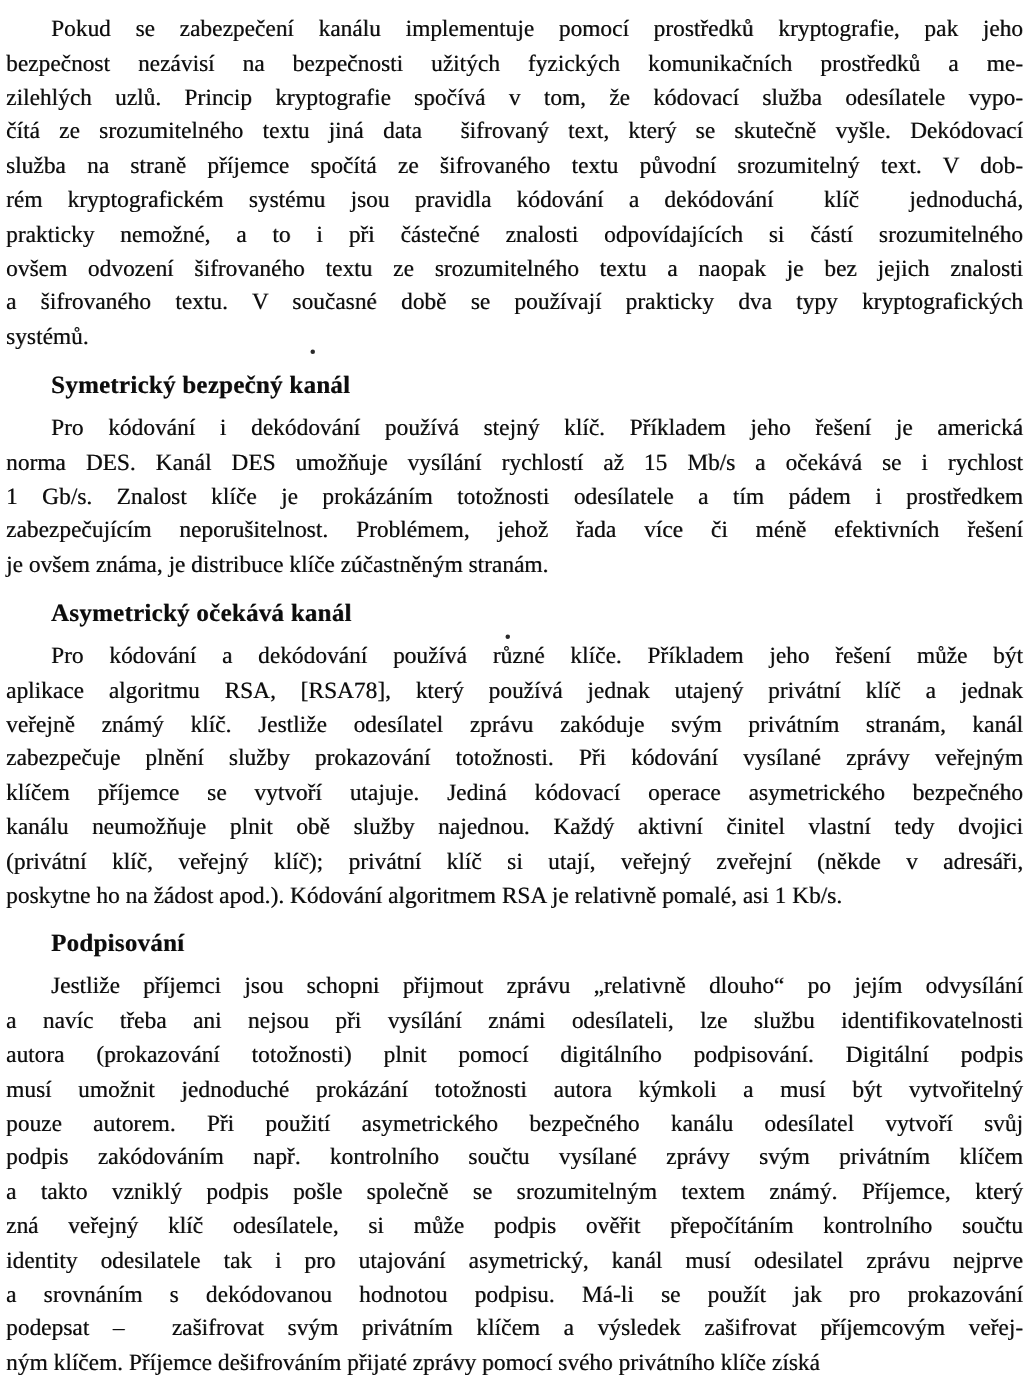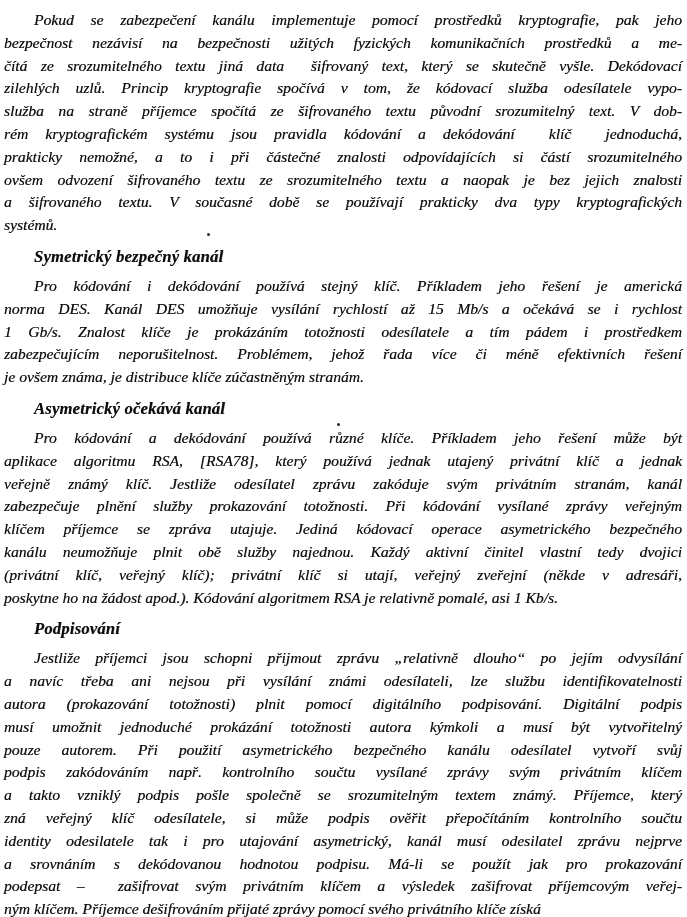--- a/index.html
+++ b/index.html
@@ -24,7 +24,6 @@
   }
   .para {
     margin: 0;
-    font-style: italic;
   }
   .line {
     text-align: justify;

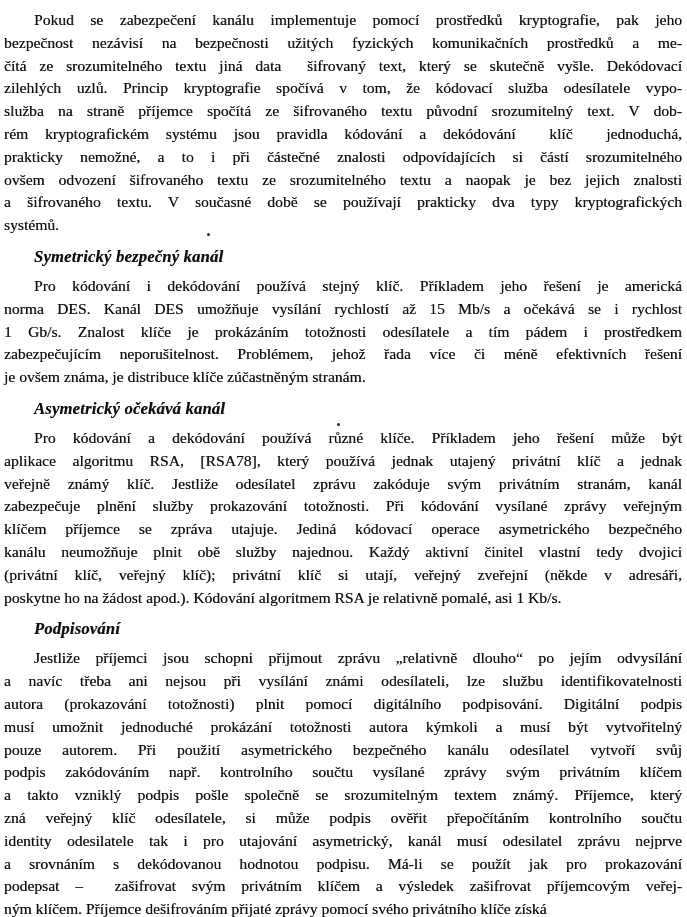--- a/index.html
+++ b/index.html
@@ -64,8 +64,8 @@
   <div class="para">
       <div class="line first">Pokud se zabezpečení kanálu implementuje pomocí prostředků kryptografie, pak jeho</div>
       <div class="line">bezpečnost nezávisí na bezpečnosti užitých fyzických komunikačních prostředků a me-</div>
+      <div class="line">zilehlých uzlů. Princip kryptografie spočívá v tom, že kódovací služba odesílatele vypo-</div>
       <div class="line">čítá ze srozumitelného textu jiná data &nbsp;šifrovaný text, který se skutečně vyšle. Dekódovací</div>
-      <div class="line">zilehlých uzlů. Princip kryptografie spočívá v tom, že kódovací služba odesílatele vypo-</div>
       <div class="line">služba na straně příjemce spočítá ze šifrovaného textu původní srozumitelný text. V dob-</div>
       <div class="line">rém kryptografickém systému jsou pravidla kódování a dekódování &nbsp;klíč &nbsp;jednoduchá,</div>
       <div class="line">prakticky nemožné, a to i při částečné znalosti odpovídajících si částí srozumitelného</div>

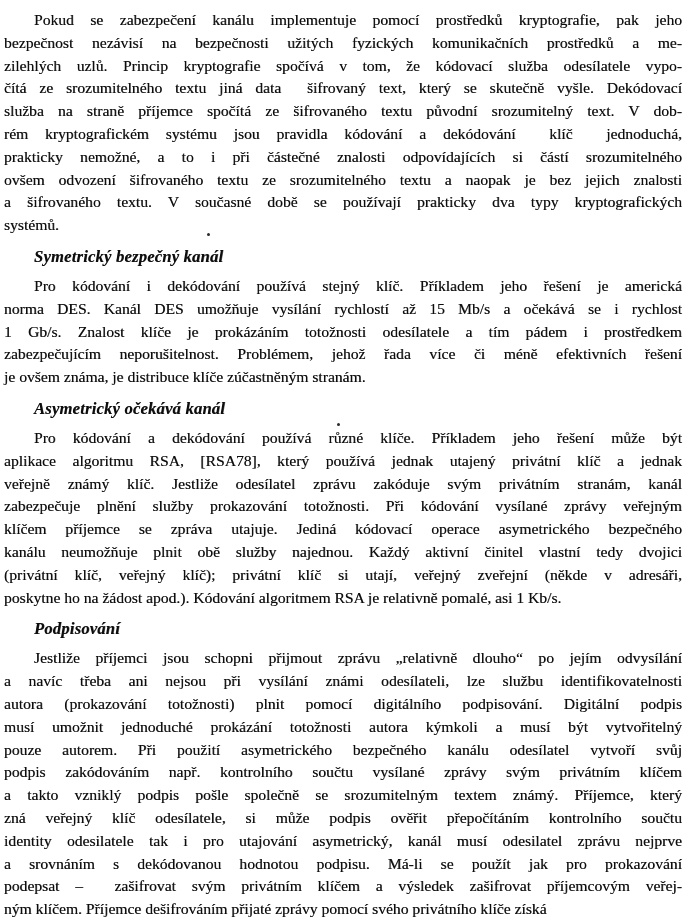--- a/index.html
+++ b/index.html
@@ -37,7 +37,6 @@
     text-align-last: left;
   }
   .heading {
-    font-style: italic;
     font-weight: bold;
     font-size: 16.6px;
     line-height: 21px;

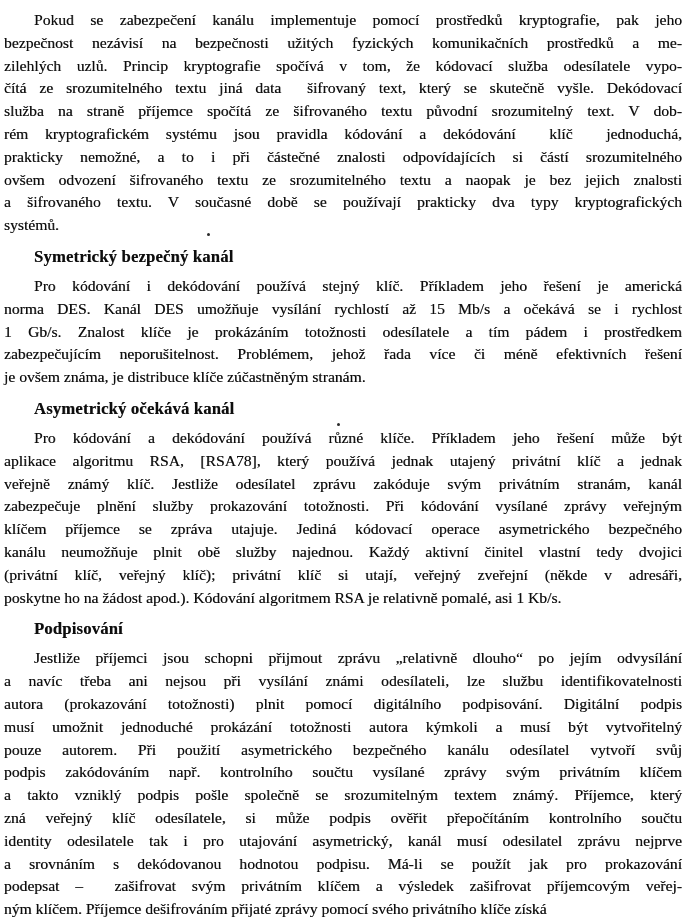--- a/index.html
+++ b/index.html
@@ -90,7 +90,7 @@
       <div class="line">aplikace algoritmu RSA, [RSA78], který používá jednak utajený privátní klíč a jednak</div>
       <div class="line">veřejně známý klíč. Jestliže odesílatel zprávu zakóduje svým privátním stranám, kanál</div>
       <div class="line">zabezpečuje plnění služby prokazování totožnosti. Při kódování vysílané zprávy veřejným</div>
-      <div class="line">klíčem příjemce se zpráva utajuje. Jediná kódovací operace asymetrického bezpečného</div>
+      <div class="line">klíčem příjemce se vytvoří utajuje. Jediná kódovací operace asymetrického bezpečného</div>
       <div class="line">kanálu neumožňuje plnit obě služby najednou. Každý aktivní činitel vlastní tedy dvojici</div>
       <div class="line">(privátní klíč, veřejný klíč); privátní klíč si utají, veřejný zveřejní (někde v adresáři,</div>
       <div class="line last">poskytne ho na žádost apod.). Kódování algoritmem RSA je relativně pomalé, asi 1 Kb/s.</div>

